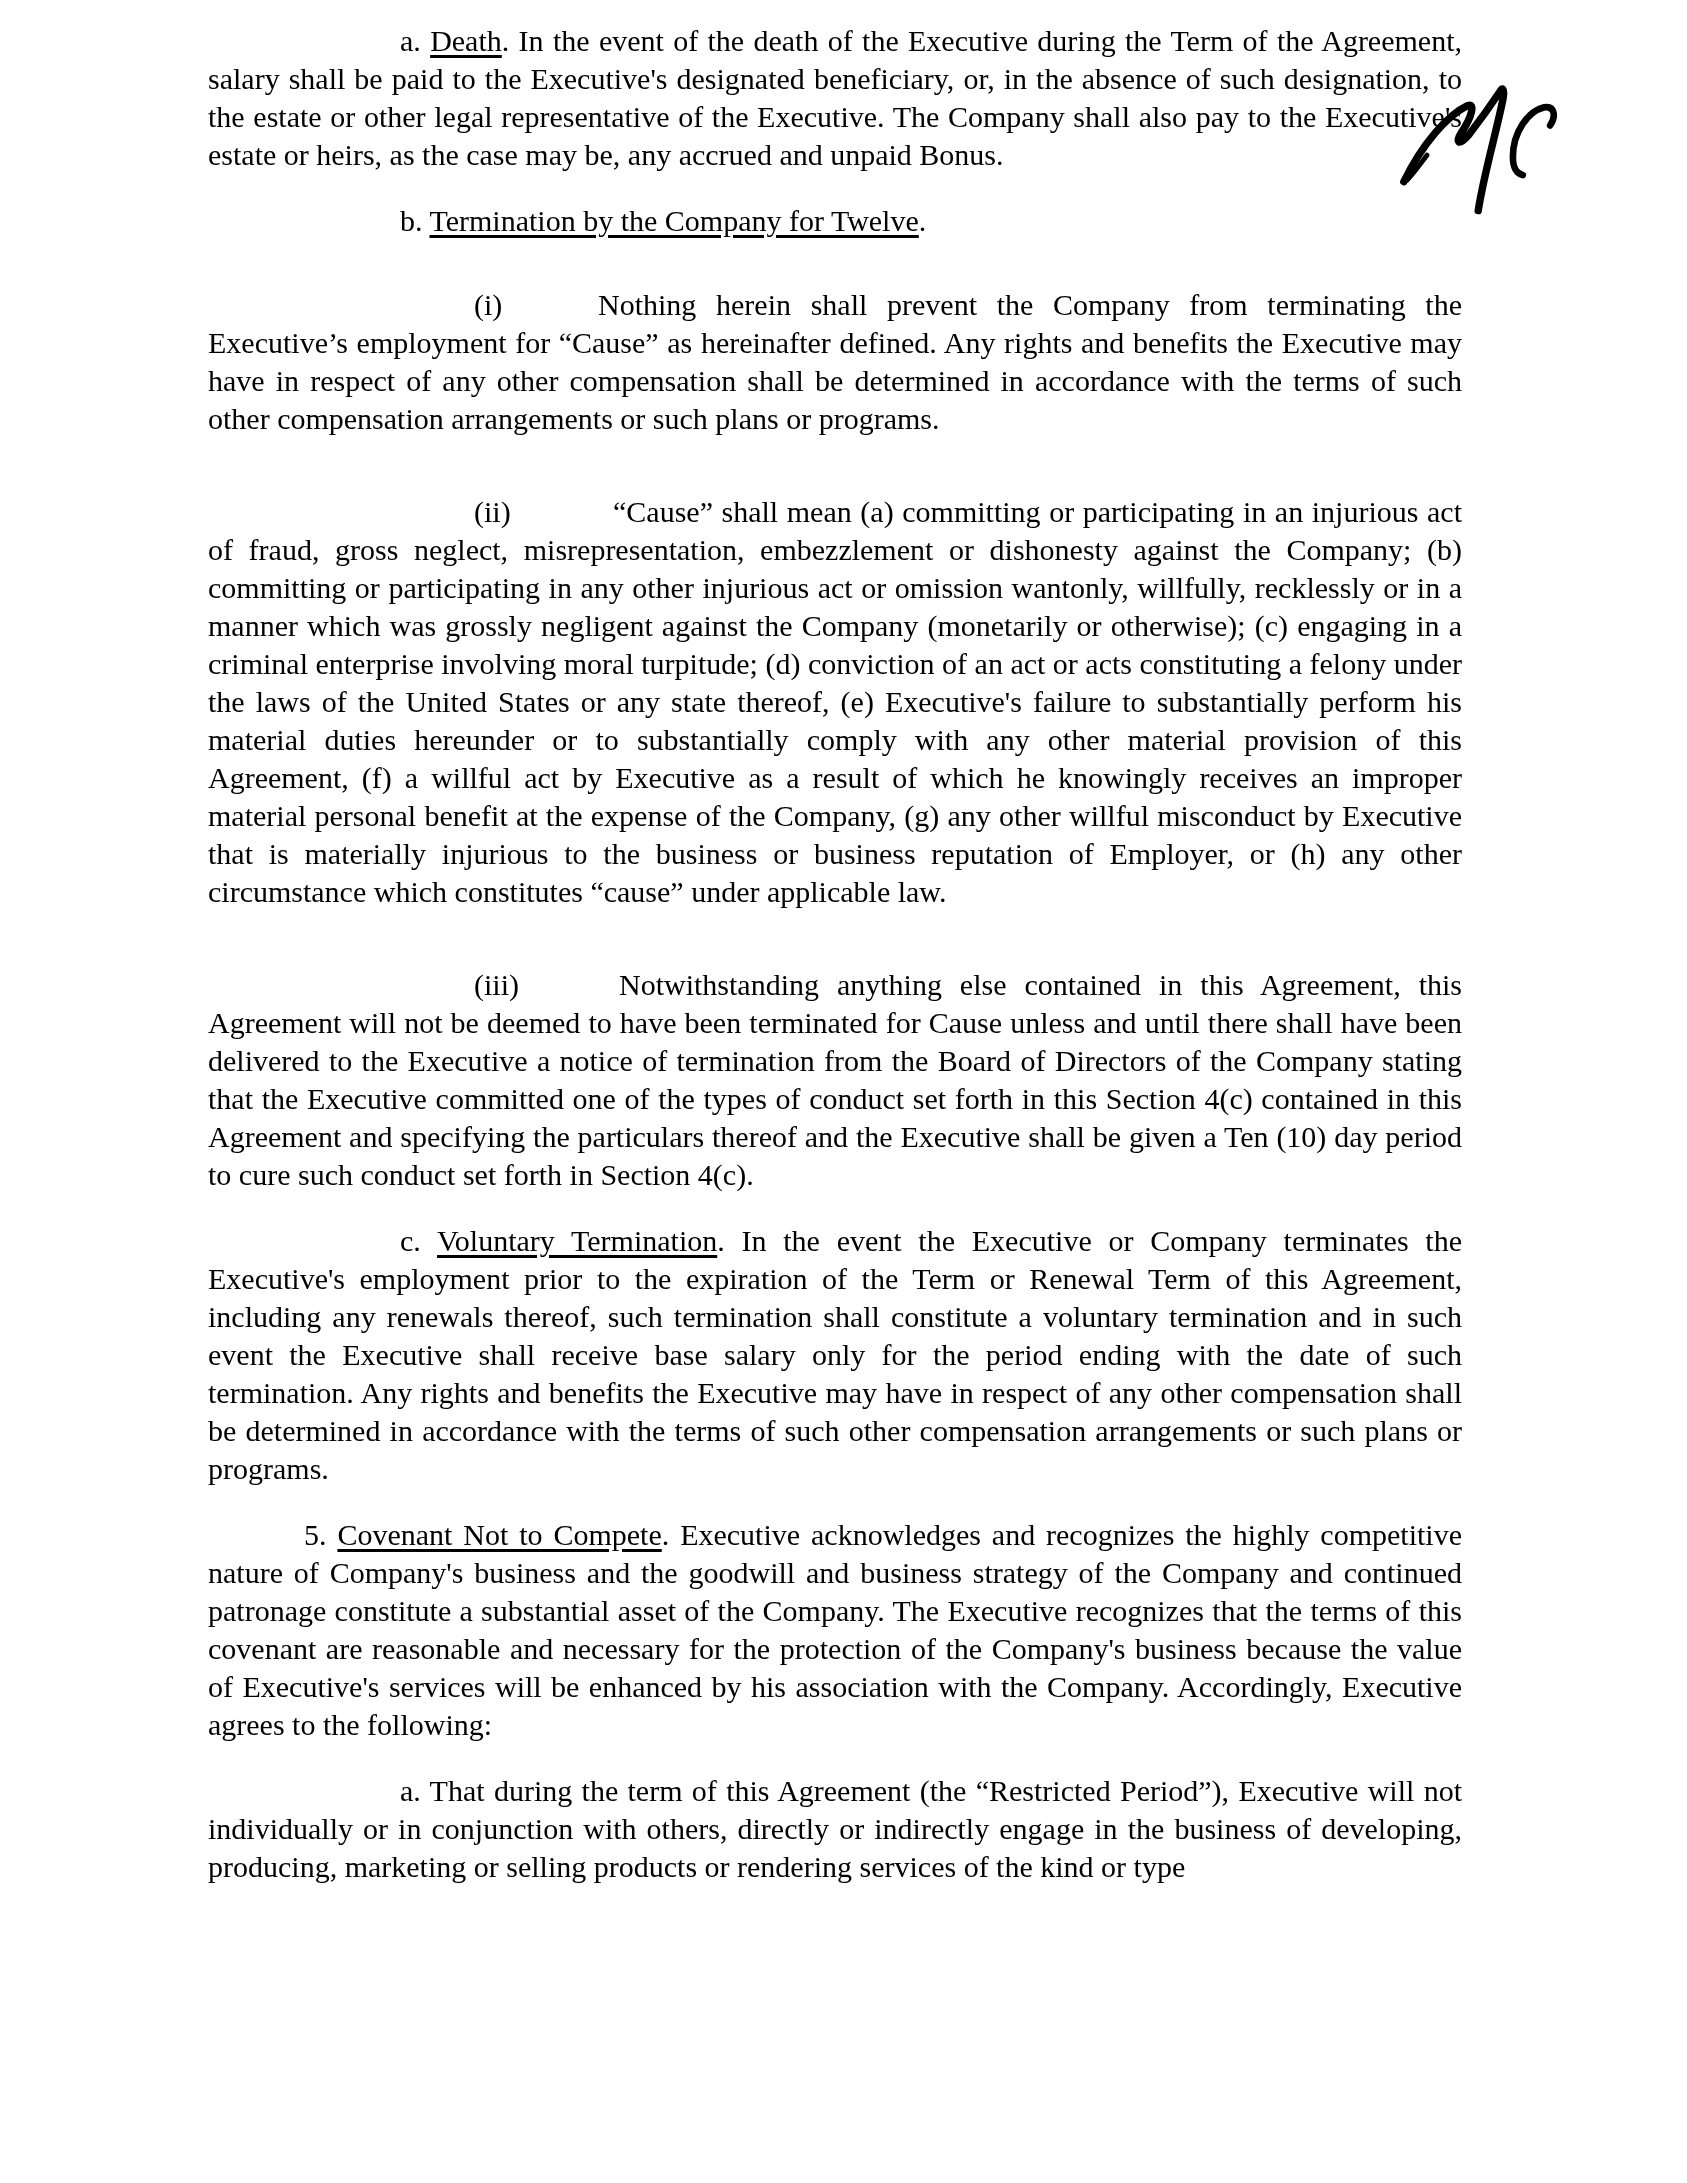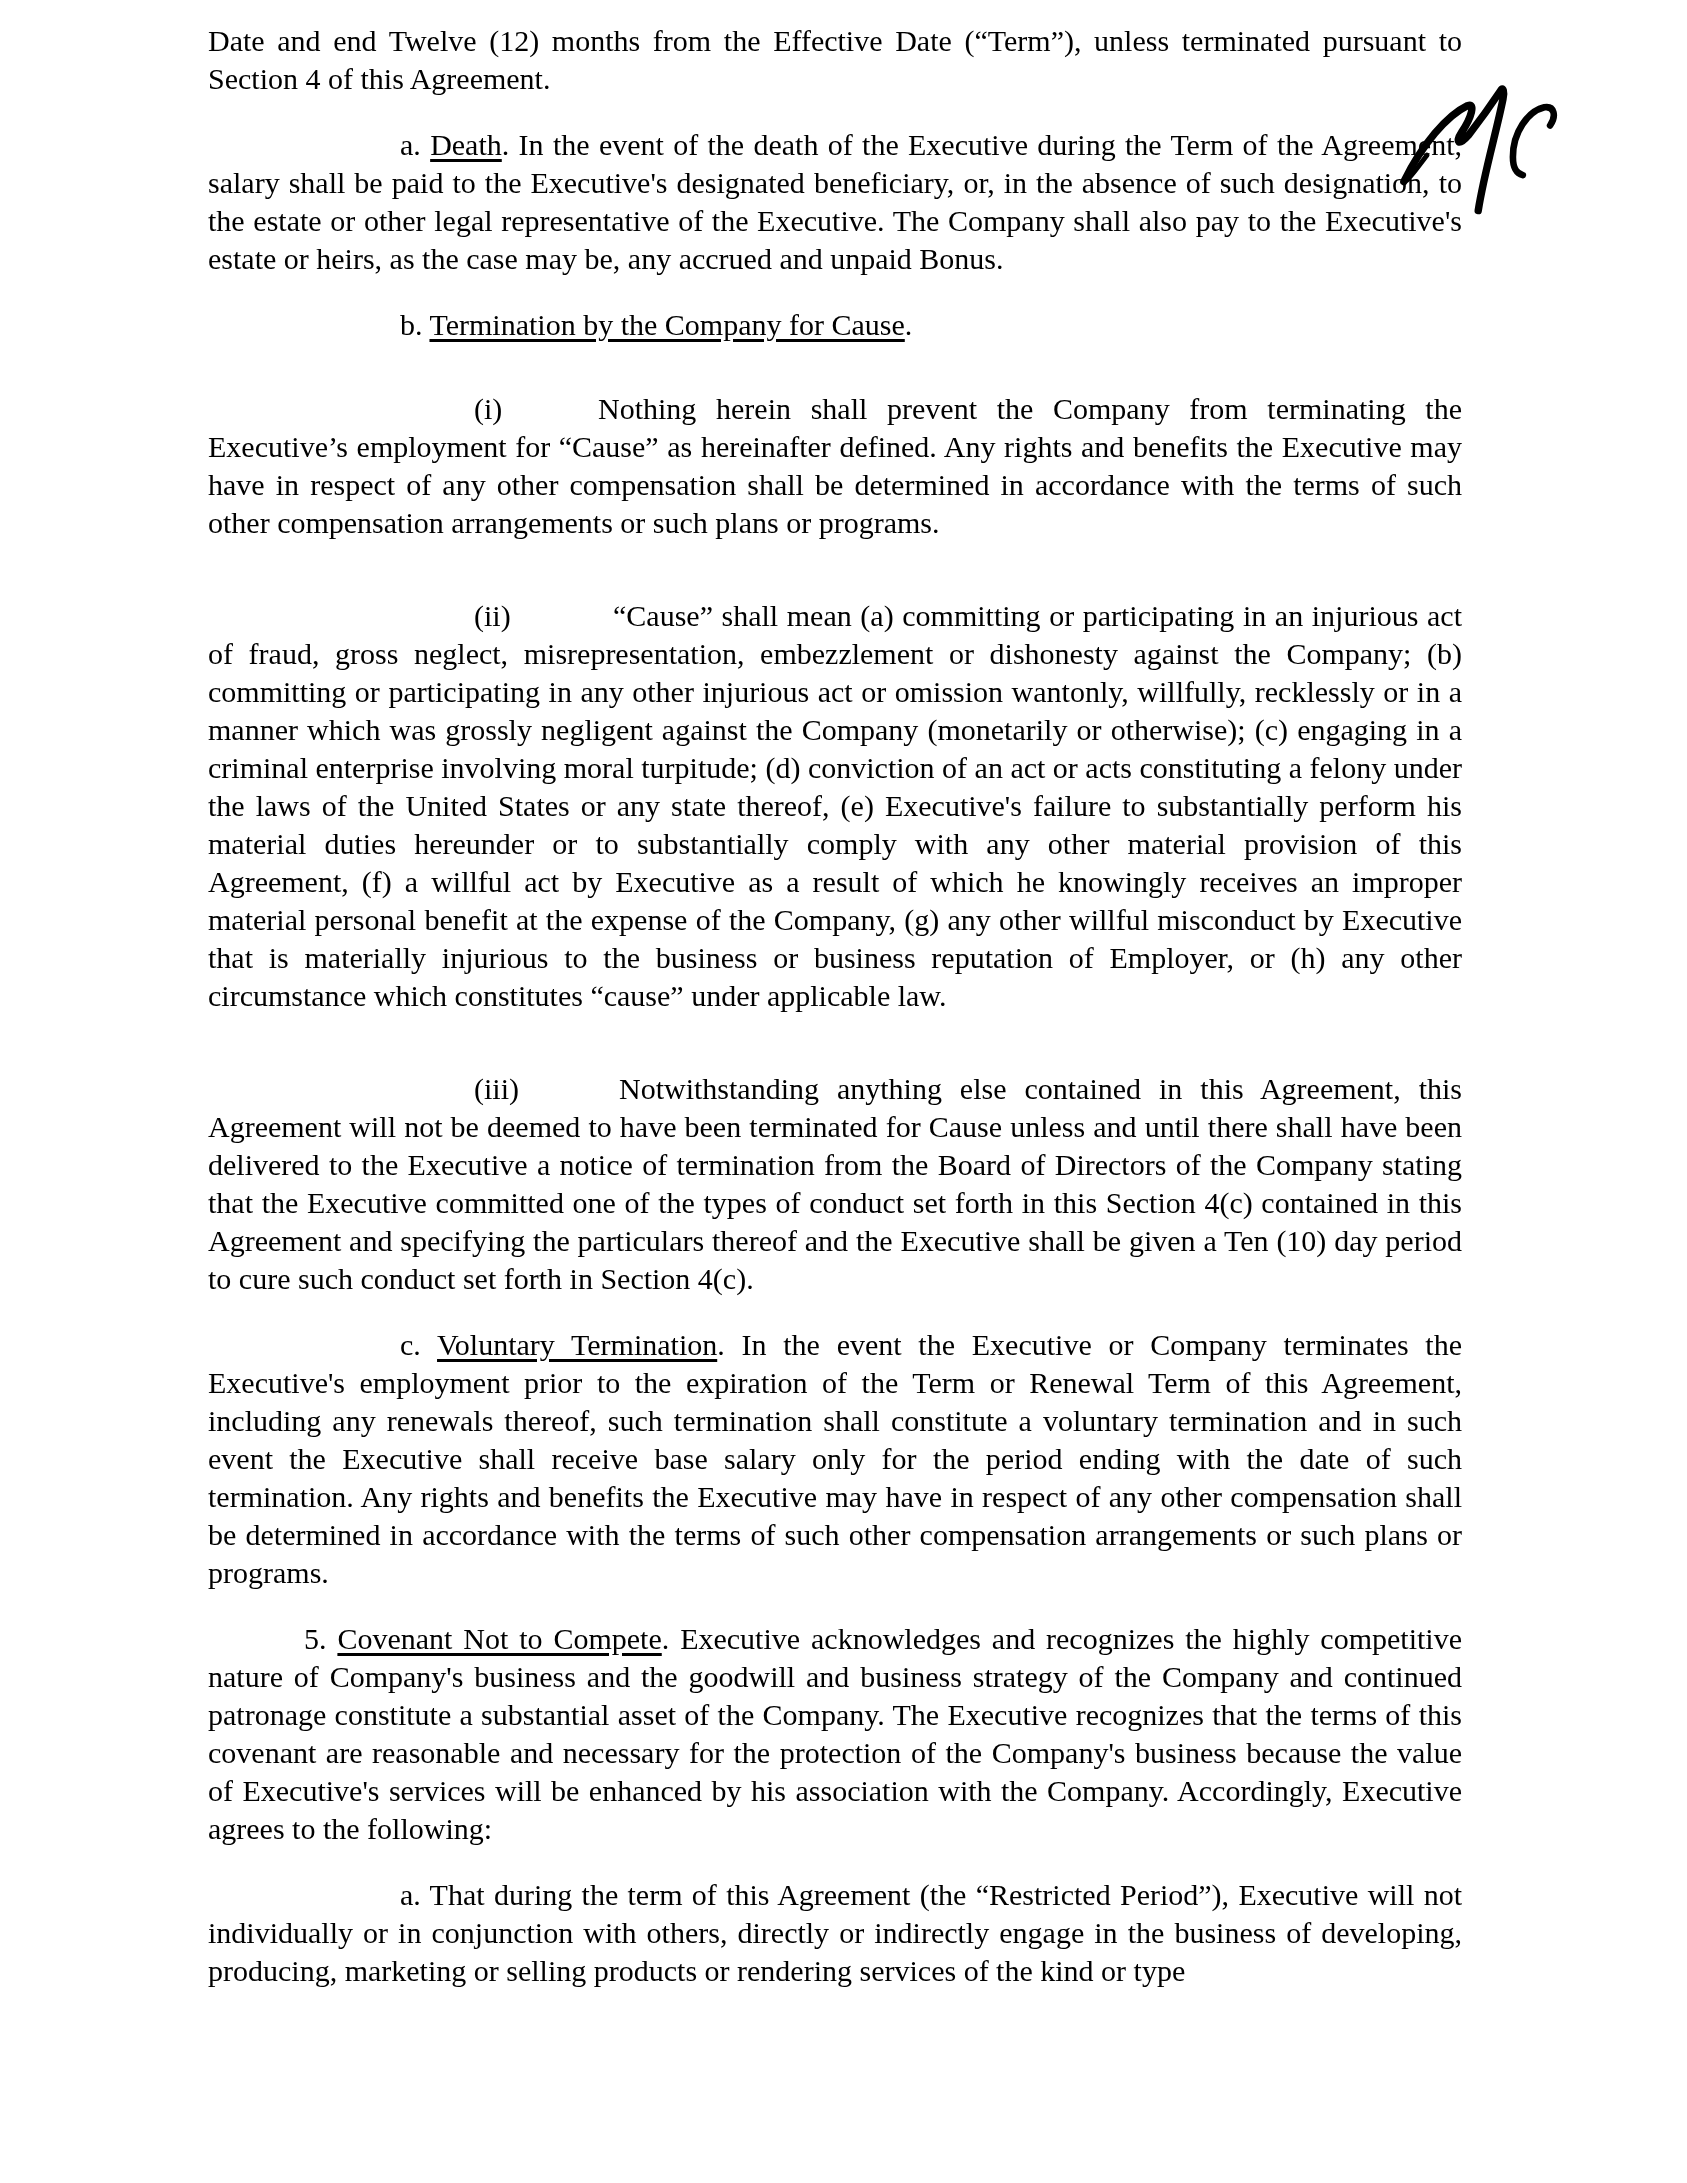--- a/index.html
+++ b/index.html
@@ -24,7 +24,6 @@
 
 <div class="page">
 
-  <p class="p" style="margin-bottom:28px;">Date and end Twelve (12) months from the Effective Date (“Term”), unless terminated pursuant to Section 4 of this Agreement.</p>
 
 
   <p class="p ind2" style="margin-bottom:28px;"><span>a. </span><span class="u">Death</span><span>.  In the event of the death of the Executive during the Term of the Agreement, salary shall be paid to the Executive's designated beneficiary, or, in the absence of such designation, to the estate or other legal representative of the Executive. The Company shall also pay to the Executive's estate or heirs, as the case may be, any accrued and unpaid Bonus.</span></p>

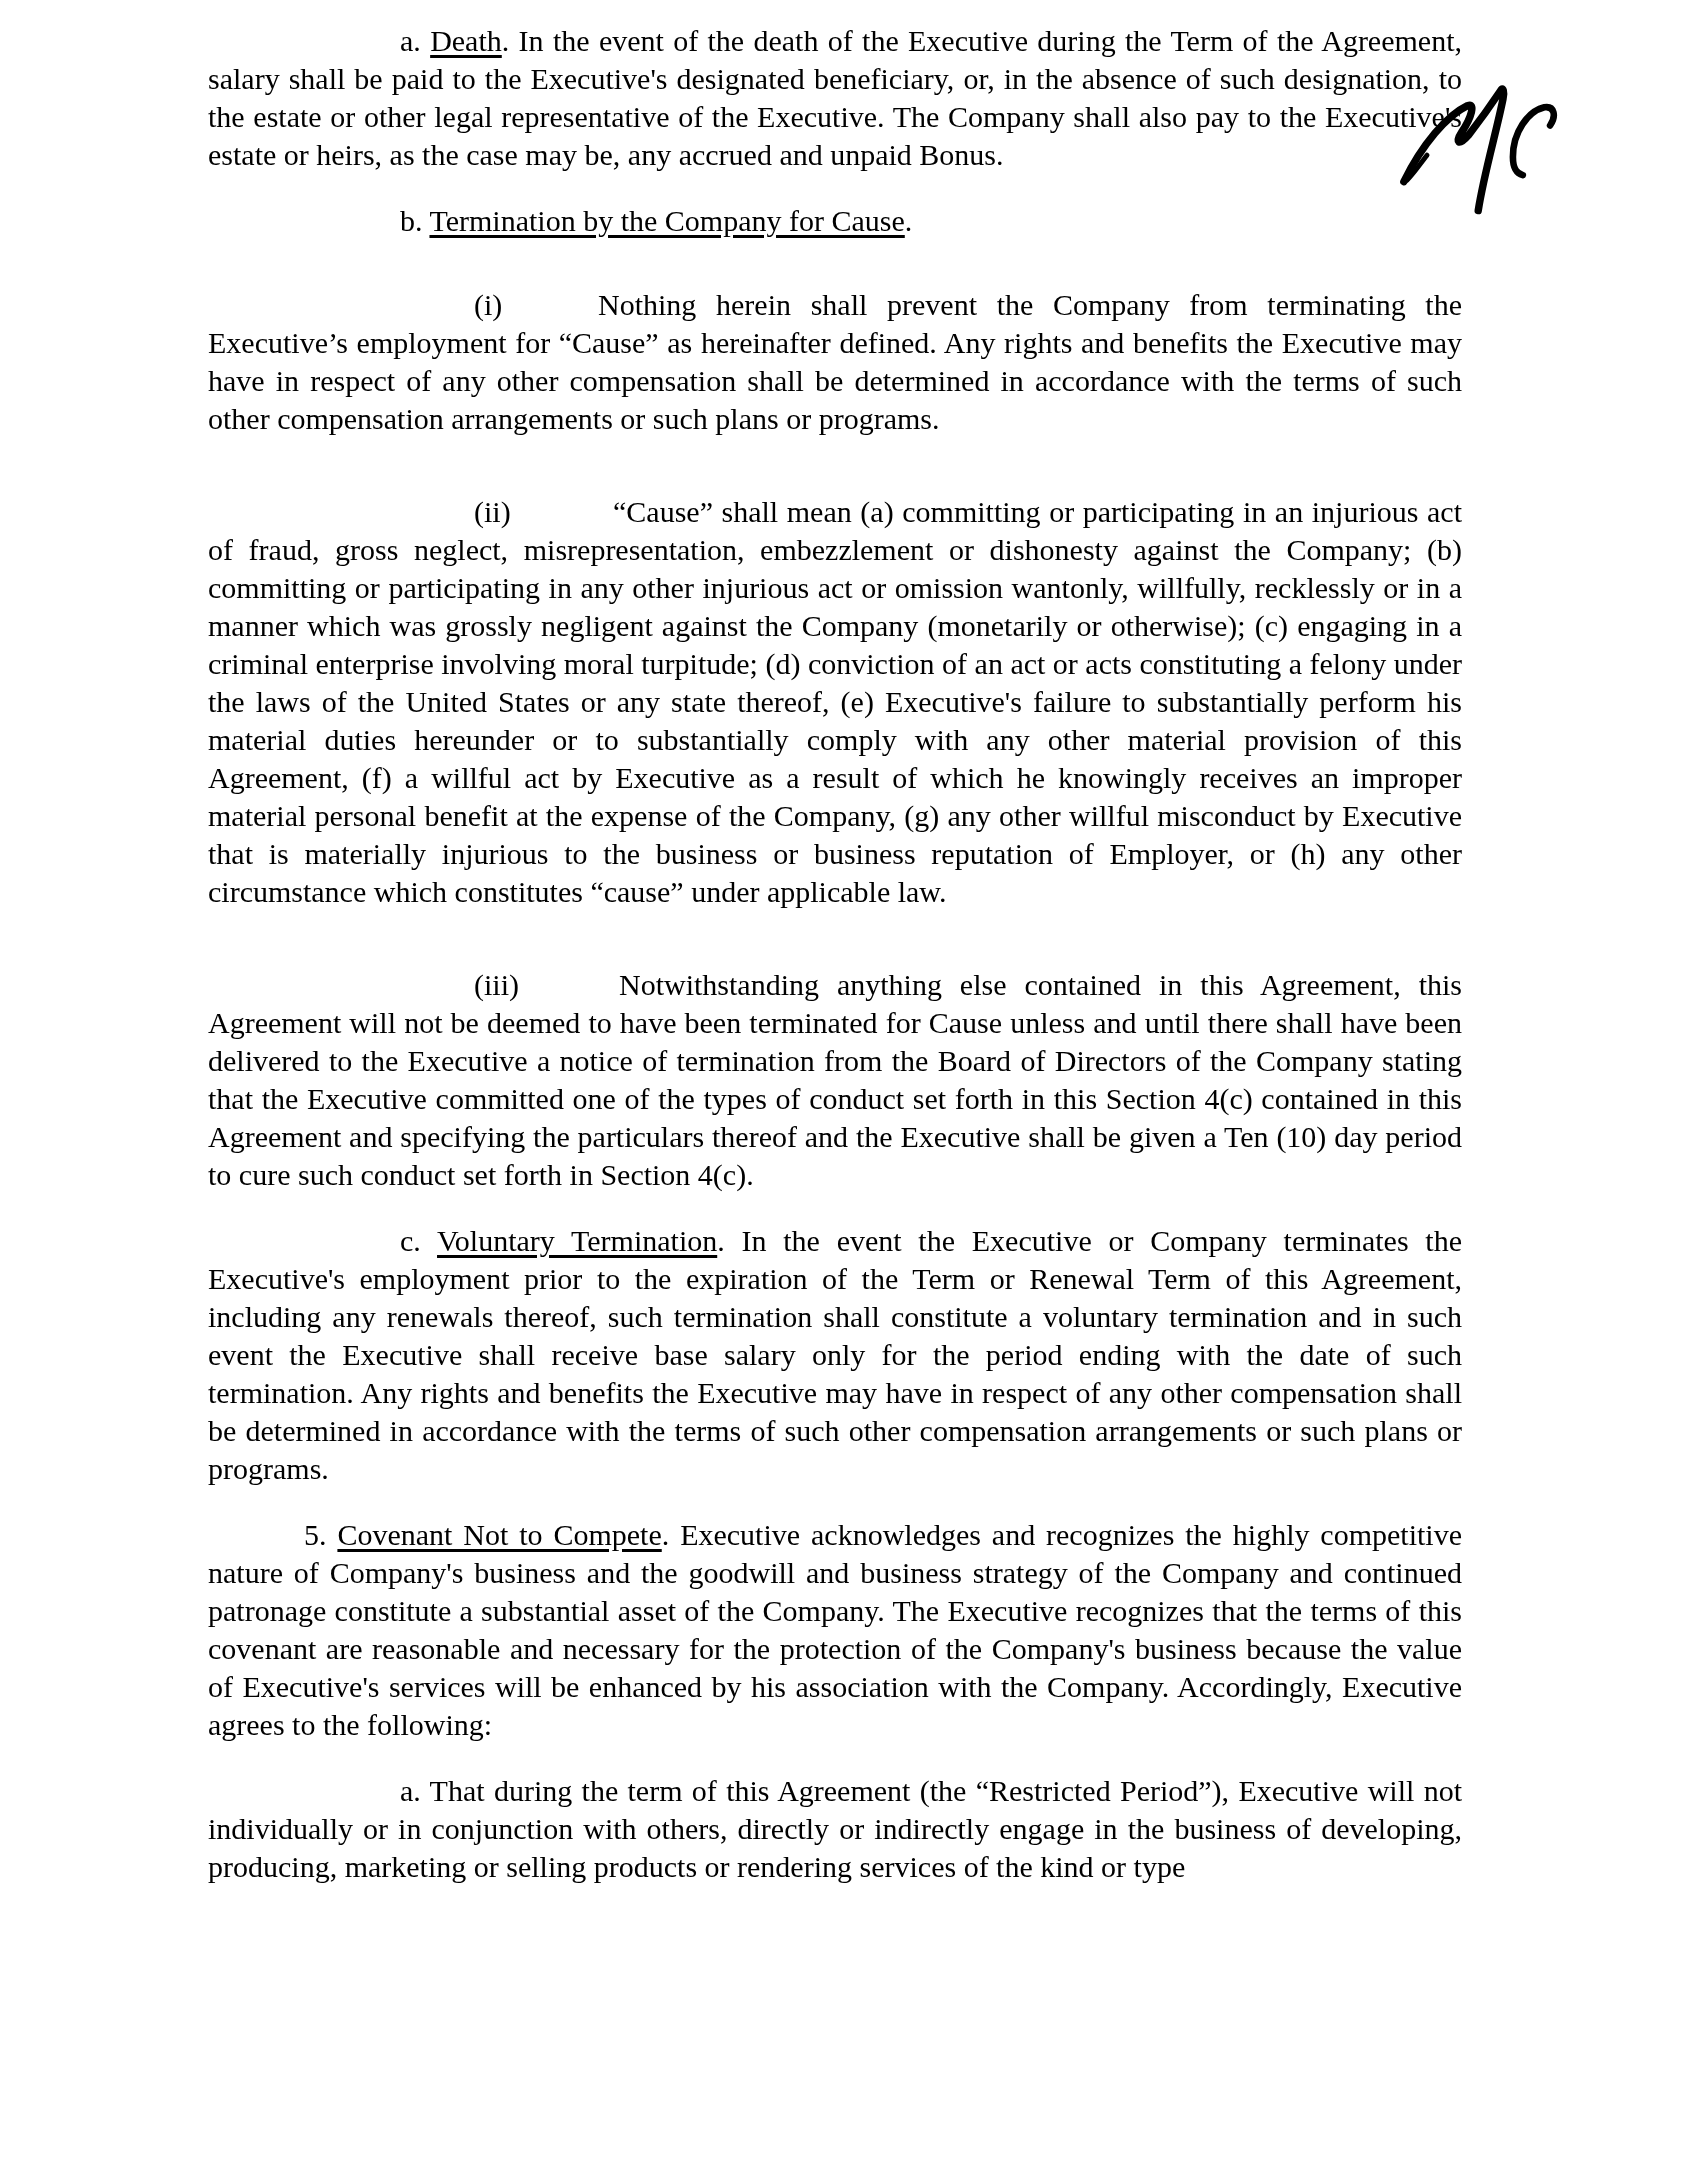--- a/index.html
+++ b/index.html
@@ -28,7 +28,7 @@
 
   <p class="p ind2" style="margin-bottom:28px;"><span>a. </span><span class="u">Death</span><span>.  In the event of the death of the Executive during the Term of the Agreement, salary shall be paid to the Executive's designated beneficiary, or, in the absence of such designation, to the estate or other legal representative of the Executive. The Company shall also pay to the Executive's estate or heirs, as the case may be, any accrued and unpaid Bonus.</span></p>
 
-  <p class="p ind2" style="margin-bottom:46px;"><span>b. </span><span class="u">Termination by the Company for Cause</span><span>.</span></p>
+  <p class="p ind2" style="margin-bottom:46px;"><span>b. </span><span class="u">Termination by the Company for Twelve</span><span>.</span></p>
 
   <p class="p ind3" style="margin-bottom:55px;"><span class="numtab">(i)</span><span>Nothing herein shall prevent the Company from terminating the Executive’s employment for “Cause” as hereinafter defined. Any rights and benefits the Executive may have in respect of any other compensation shall be determined in accordance with the terms of such other compensation arrangements or such plans or programs.</span></p>
 

